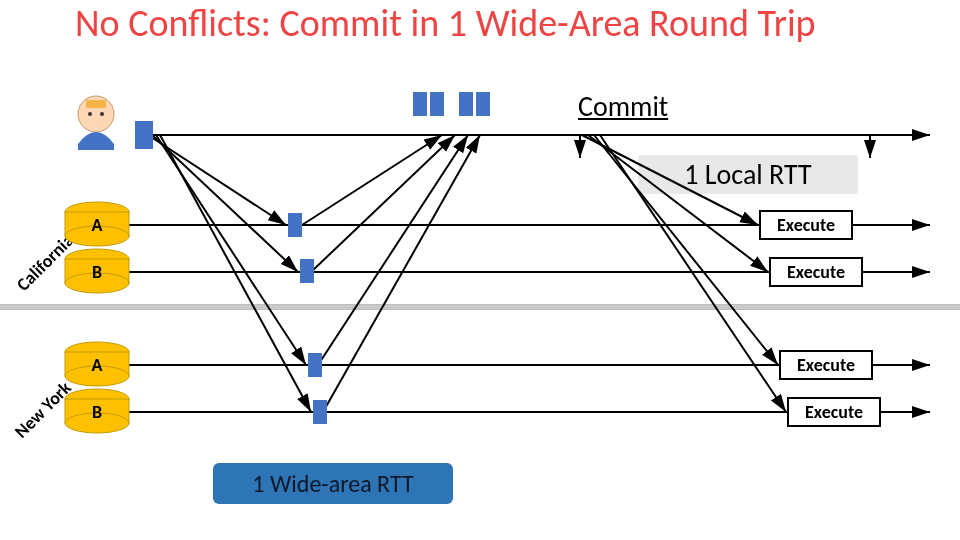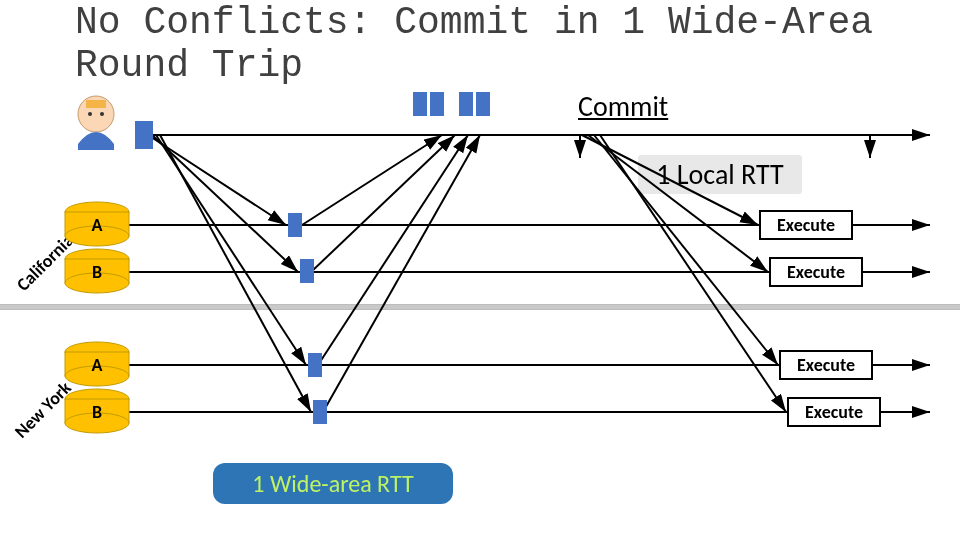--- a/index.html
+++ b/index.html
@@ -5,7 +5,7 @@
   * { box-sizing: border-box; margin: 0; padding: 0; }
   html, body { width: 960px; height: 540px; font-family: "Segoe UI", Calibri, Arial, sans-serif; background: #fff; overflow: hidden; }
   .stage { position: relative; width: 960px; height: 540px; }
-  .title { position: absolute; left: 75px; top: 2px; width: 800px; font-size: 38px; color: #404040; line-height: 1.12; font-family: Liberation Mono, monospace; }
+  .title { position: absolute; left: 75px; top: 2px; width: 800px; font-size: 38px; color: #ef4444; line-height: 1.12; }
   .preaccept { position: absolute; left: 127px; top: 89px; font-size: 28px; text-decoration: underline; }
   .commit { position: absolute; left: 578px; top: 89px; font-size: 28px; text-decoration: underline; }
   .localrtt { position: absolute; left: 638px; top: 155px; width: 164px; text-align: center; font-size: 28px; background: #e8e8e8; border-radius: 3px; padding: 2px 6px; }

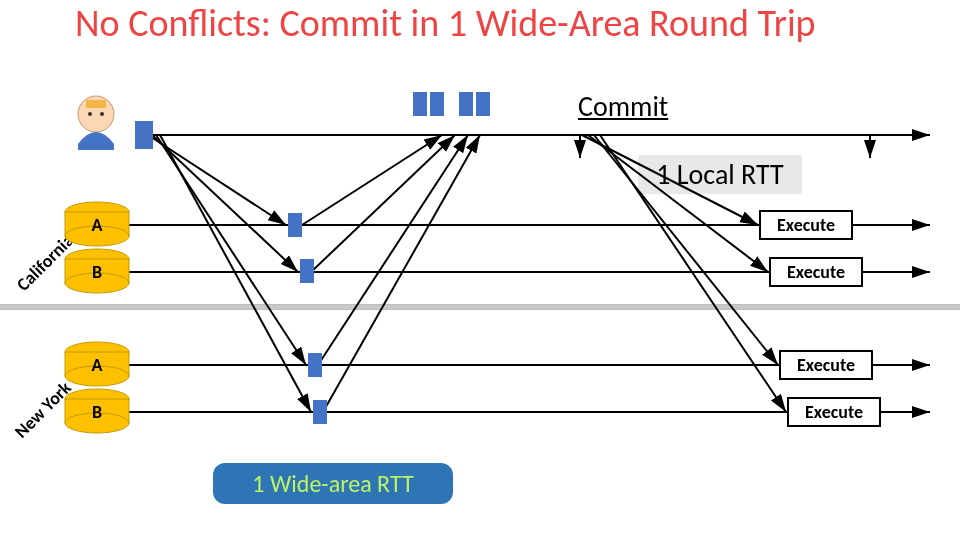--- a/index.html
+++ b/index.html
@@ -8,7 +8,7 @@
   .title { position: absolute; left: 75px; top: 2px; width: 800px; font-size: 38px; color: #ef4444; line-height: 1.12; }
   .preaccept { position: absolute; left: 127px; top: 89px; font-size: 28px; text-decoration: underline; }
   .commit { position: absolute; left: 578px; top: 89px; font-size: 28px; text-decoration: underline; }
-  .localrtt { position: absolute; left: 638px; top: 155px; width: 164px; text-align: center; font-size: 28px; background: #e8e8e8; border-radius: 3px; padding: 2px 6px; }
+  .localrtt { position: absolute; left: 638px; top: 155px; width: 220px; text-align: center; font-size: 28px; background: #e8e8e8; border-radius: 3px; padding: 2px 6px; }
   .widelabel { position: absolute; left: 213px; top: 463px; width: 240px; text-align: center; background: #2E75B6; color: #bef264; font-size: 24px; padding: 6px 8px; border-radius: 12px; }
   svg.diagram { position: absolute; left: 0; top: 0; }
   .loclabel { position: absolute; font-size: 18px; font-weight: 700; transform: rotate(-45deg); transform-origin: left top; }

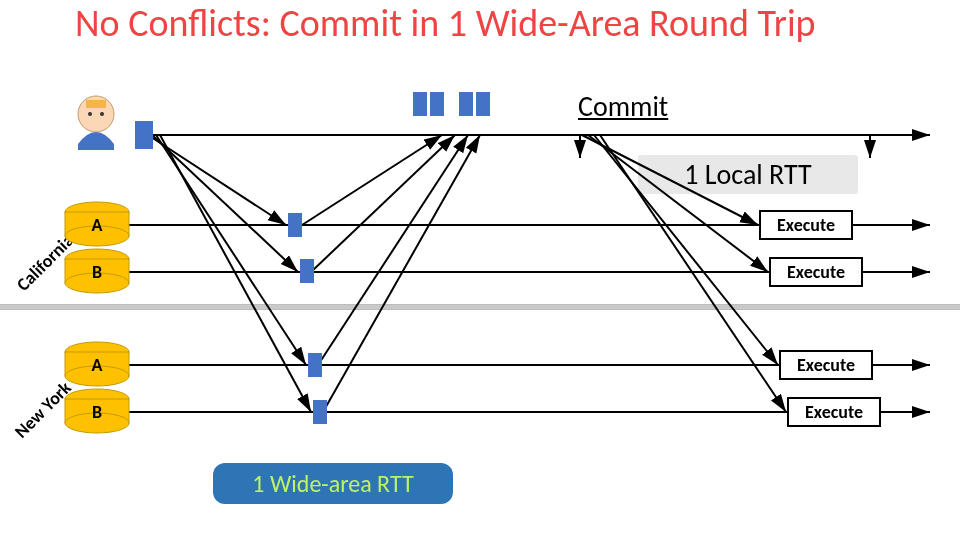--- a/index.html
+++ b/index.html
@@ -9,7 +9,7 @@
   .preaccept { position: absolute; left: 127px; top: 89px; font-size: 28px; text-decoration: underline; }
   .commit { position: absolute; left: 578px; top: 89px; font-size: 28px; text-decoration: underline; }
   .localrtt { position: absolute; left: 638px; top: 155px; width: 220px; text-align: center; font-size: 28px; background: #e8e8e8; border-radius: 3px; padding: 2px 6px; }
-  .widelabel { position: absolute; left: 213px; top: 463px; width: 240px; text-align: center; background: #2E75B6; color: #bef264; font-size: 24px; padding: 6px 8px; border-radius: 12px; }
+  .widelabel { position: absolute; left: 213px; top: 463px; width: 240px; text-align: center; background: #2E75B6; color: #0f172a; font-size: 24px; padding: 6px 8px; border-radius: 6px; }
   svg.diagram { position: absolute; left: 0; top: 0; }
   .loclabel { position: absolute; font-size: 18px; font-weight: 700; transform: rotate(-45deg); transform-origin: left top; }
   .ca { left: 12px; top: 280px; }

